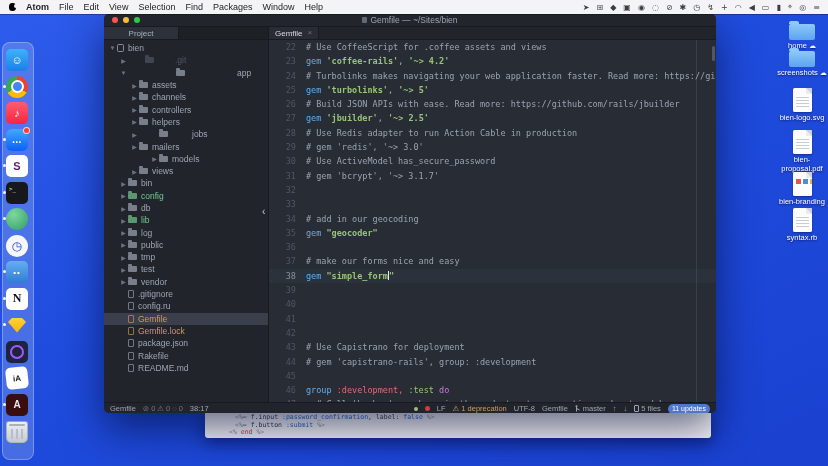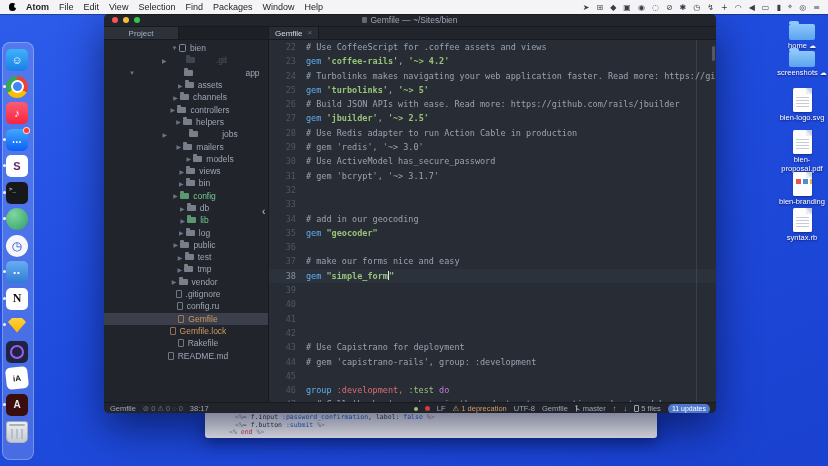--- a/index.html
+++ b/index.html
@@ -91,7 +91,7 @@
     color:#aab2c0;font-size:8px;display:flex;align-items:center;justify-content:center;
     border-right:1px solid #181a1f;}
   .tree{flex:1;padding-top:2px;font-size:8.5px;overflow:hidden;}
-  .tree-row{height:12.3px;display:flex;align-items:center;white-space:nowrap;color:#9da5b4;cursor:default;justify-content:center;}
+  .tree-row{height:12.3px;display:flex;align-items:center;white-space:nowrap;color:#9da5b4;cursor:default;}
   .tree-row.added{color:#73c990;} .tree-row.modified{color:#cf9a62;}
   .tree-row.dim{color:#4d5462;} .tree-row.selected{background:#3a3f4b;}
   .tri{width:9px;text-align:center;font-size:6px;color:#6b7484;flex:none;}

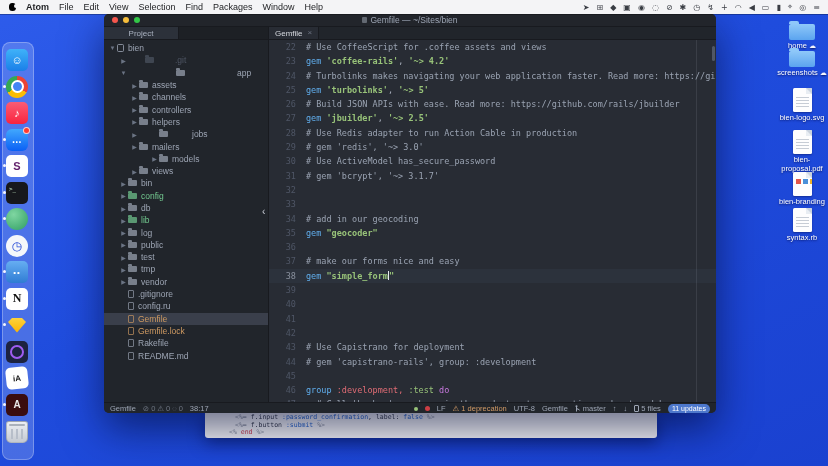--- a/index.html
+++ b/index.html
@@ -395,12 +395,12 @@
             <div class="tree-row" style="padding-left: 15px;">
               <span class="tri">▶</span>
               <span class="ic-folder"></span>
+              <span>tmp</span>
+            </div>
+            <div class="tree-row" style="padding-left: 15px;">
+              <span class="tri">▶</span>
+              <span class="ic-folder"></span>
               <span>test</span>
-            </div>
-            <div class="tree-row" style="padding-left: 15px;">
-              <span class="tri">▶</span>
-              <span class="ic-folder"></span>
-              <span>tmp</span>
             </div>
             <div class="tree-row" style="padding-left: 15px;">
               <span class="tri">▶</span>

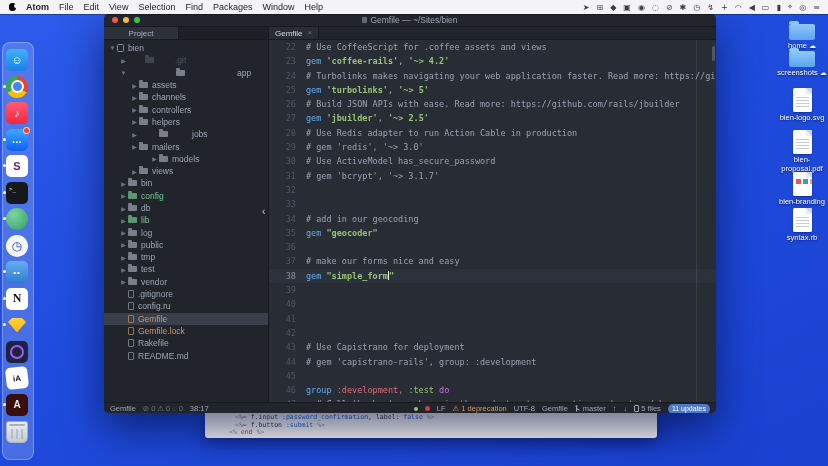--- a/index.html
+++ b/index.html
@@ -426,6 +426,11 @@
               <span class="tri"></span>
               <span class="ic-file"></span>
               <span>Gemfile.lock</span>
+            </div>
+            <div class="tree-row" style="padding-left: 15px;">
+              <span class="tri"></span>
+              <span class="ic-file"></span>
+              <span>package.json</span>
             </div>
             <div class="tree-row" style="padding-left: 15px;">
               <span class="tri"></span>

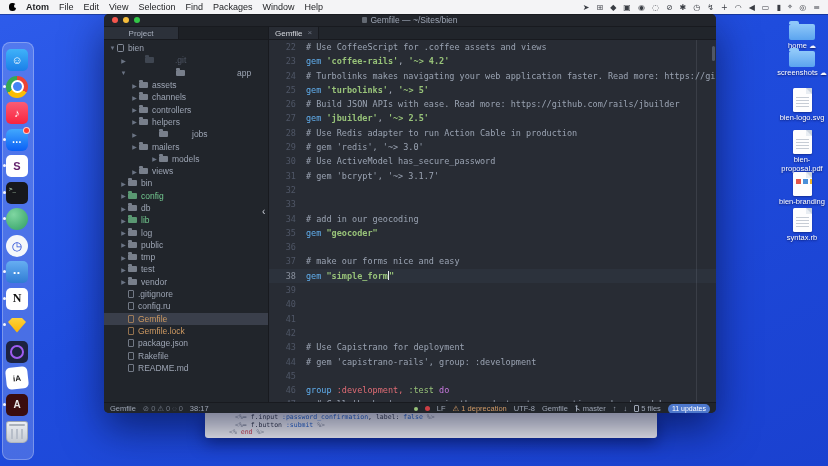--- a/index.html
+++ b/index.html
@@ -67,7 +67,7 @@
   .ico-page .chips{position:absolute;left:3px;top:7px;display:flex;gap:2px;}
   .ico-page .chips i{width:5px;height:5px;display:block;}
   
-  .bgwin{position:absolute;left:205px;top:412px;width:452px;height:26px;background:#fcfcfd;
+  .bgwin{position:absolute;left:205px;top:412px;width:506px;height:26px;background:#fcfcfd;
     box-shadow:0 5px 16px rgba(0,8,60,.5);z-index:15;overflow:hidden;padding-top:2px;box-sizing:border-box;border-radius:0 0 3px 3px;}
   .bg-line{font-family:"DejaVu Sans Mono",monospace;font-size:6.5px;line-height:7.6px;white-space:pre;}
   .wp{color:#9198a3;} .wt{color:#3c414d;} .wb{color:#2c6cd3;} .wr{color:#d3394a;}

